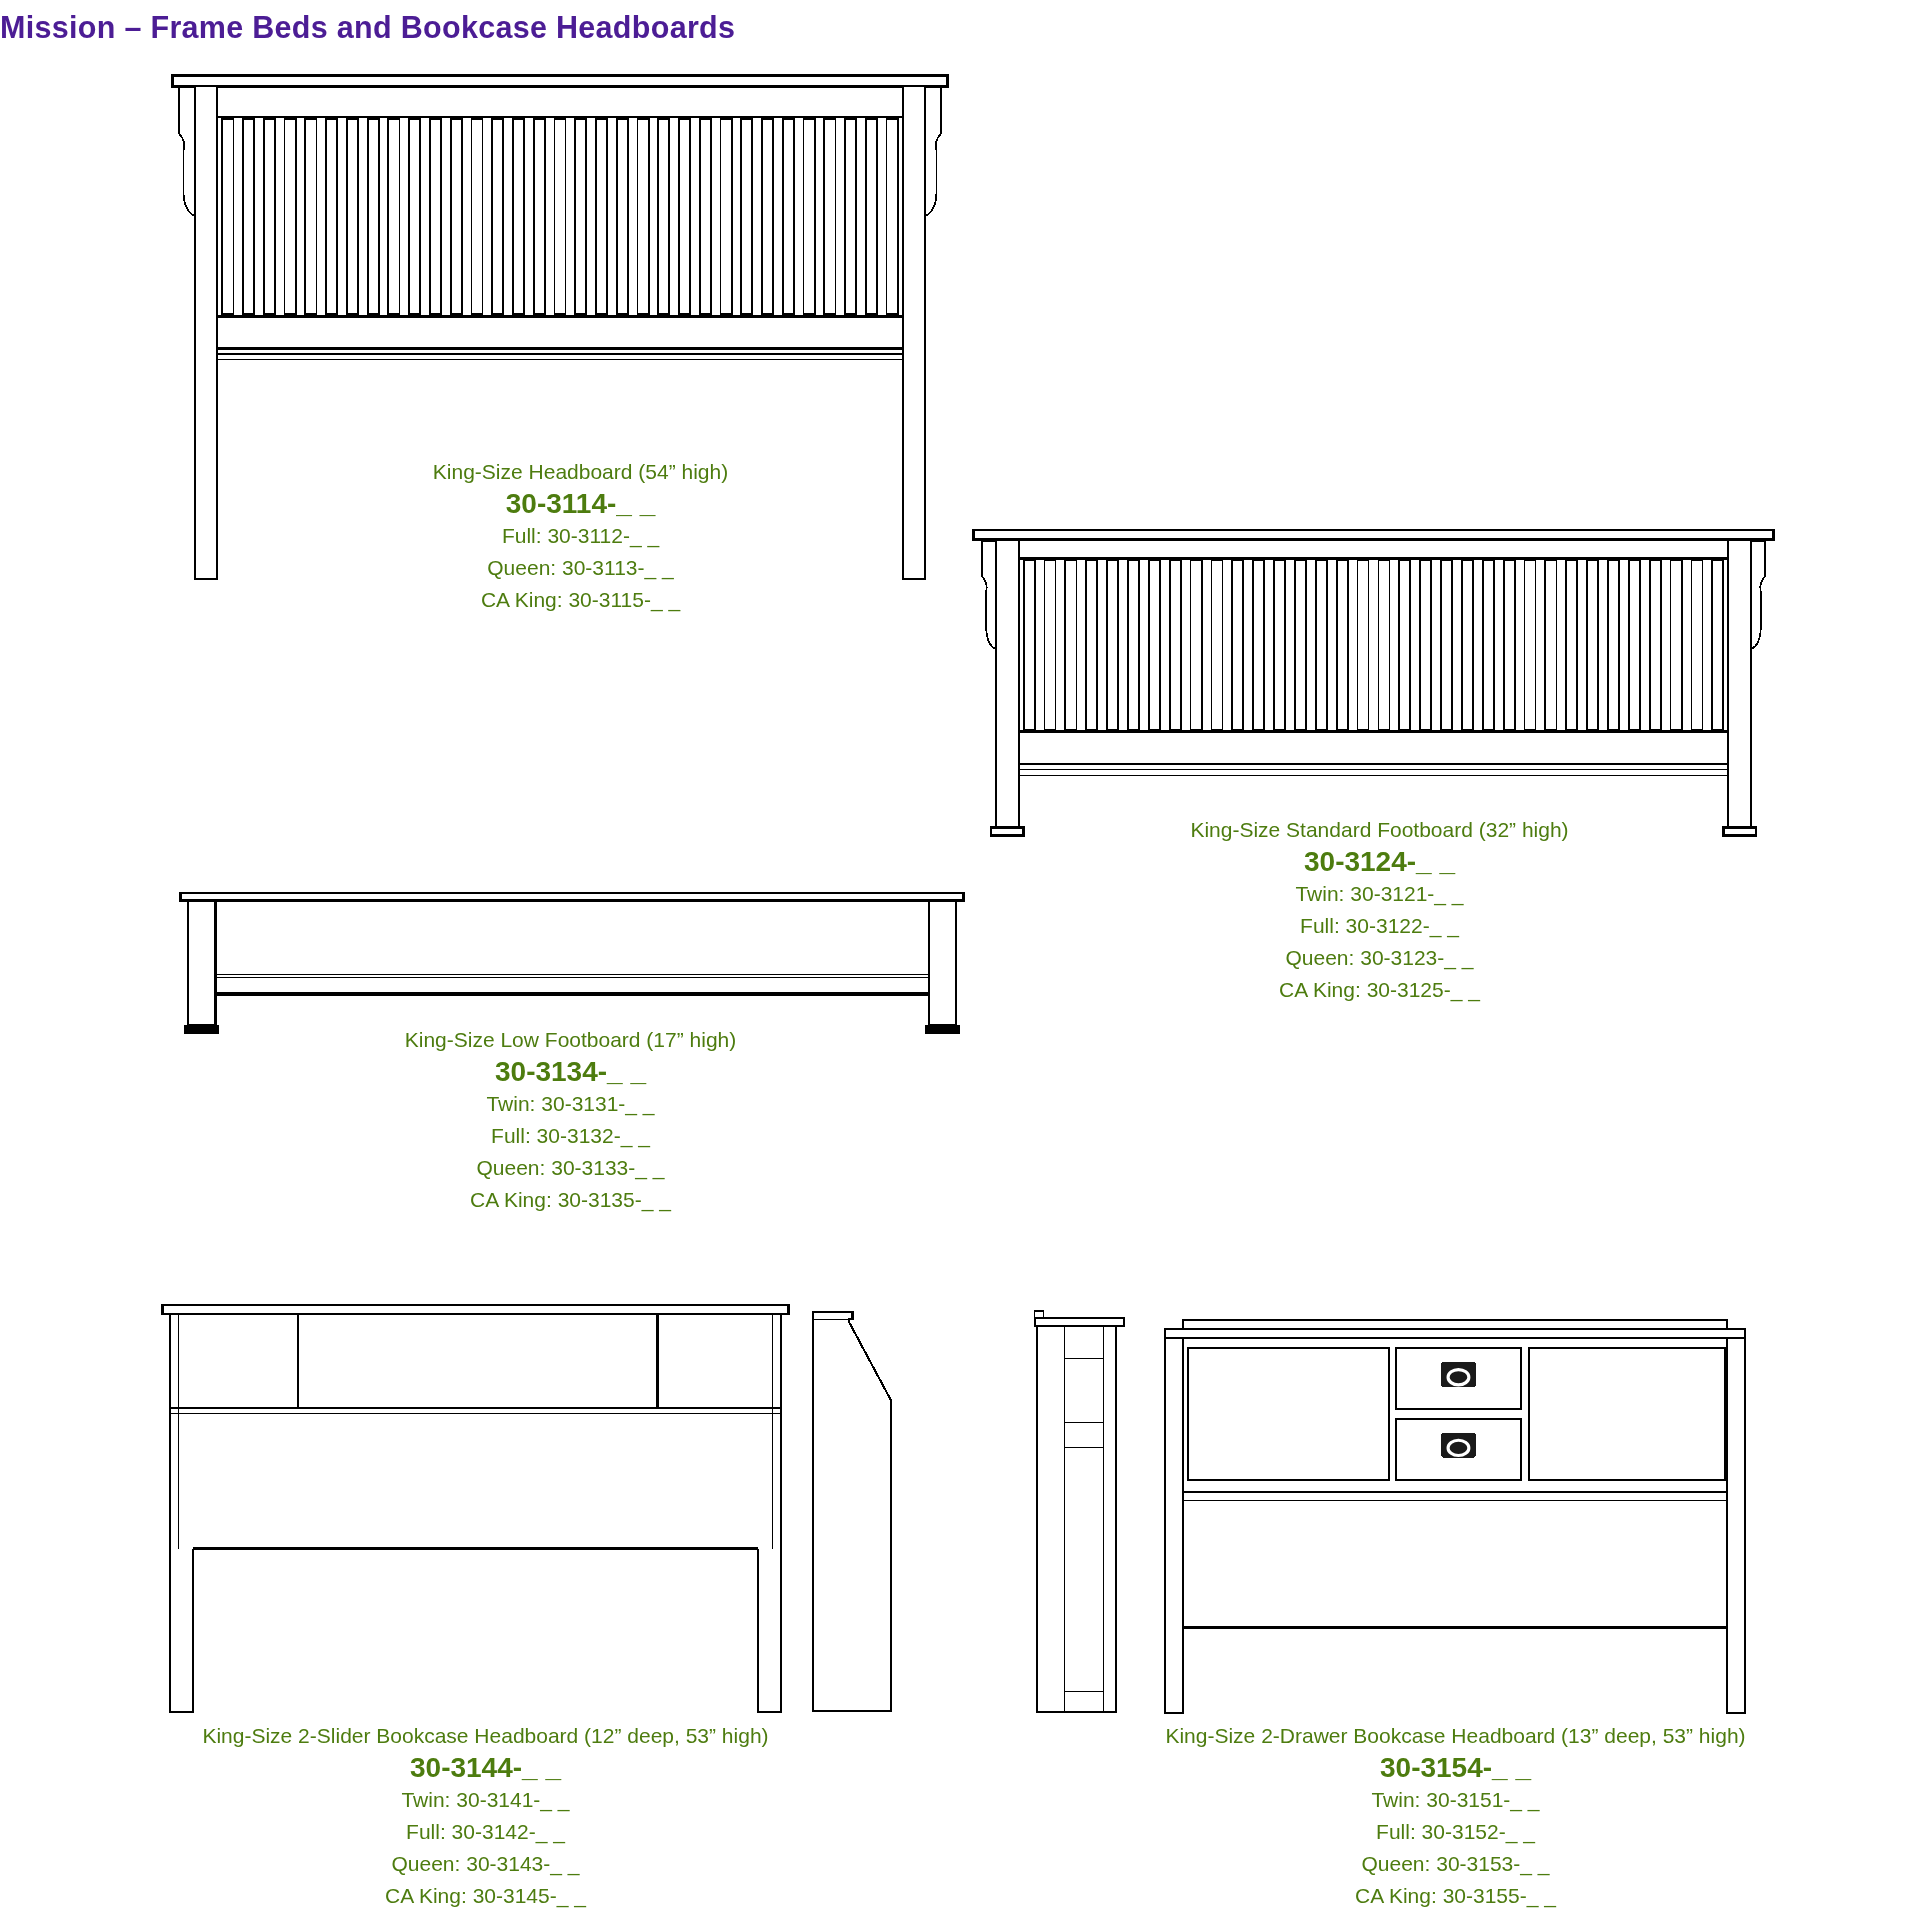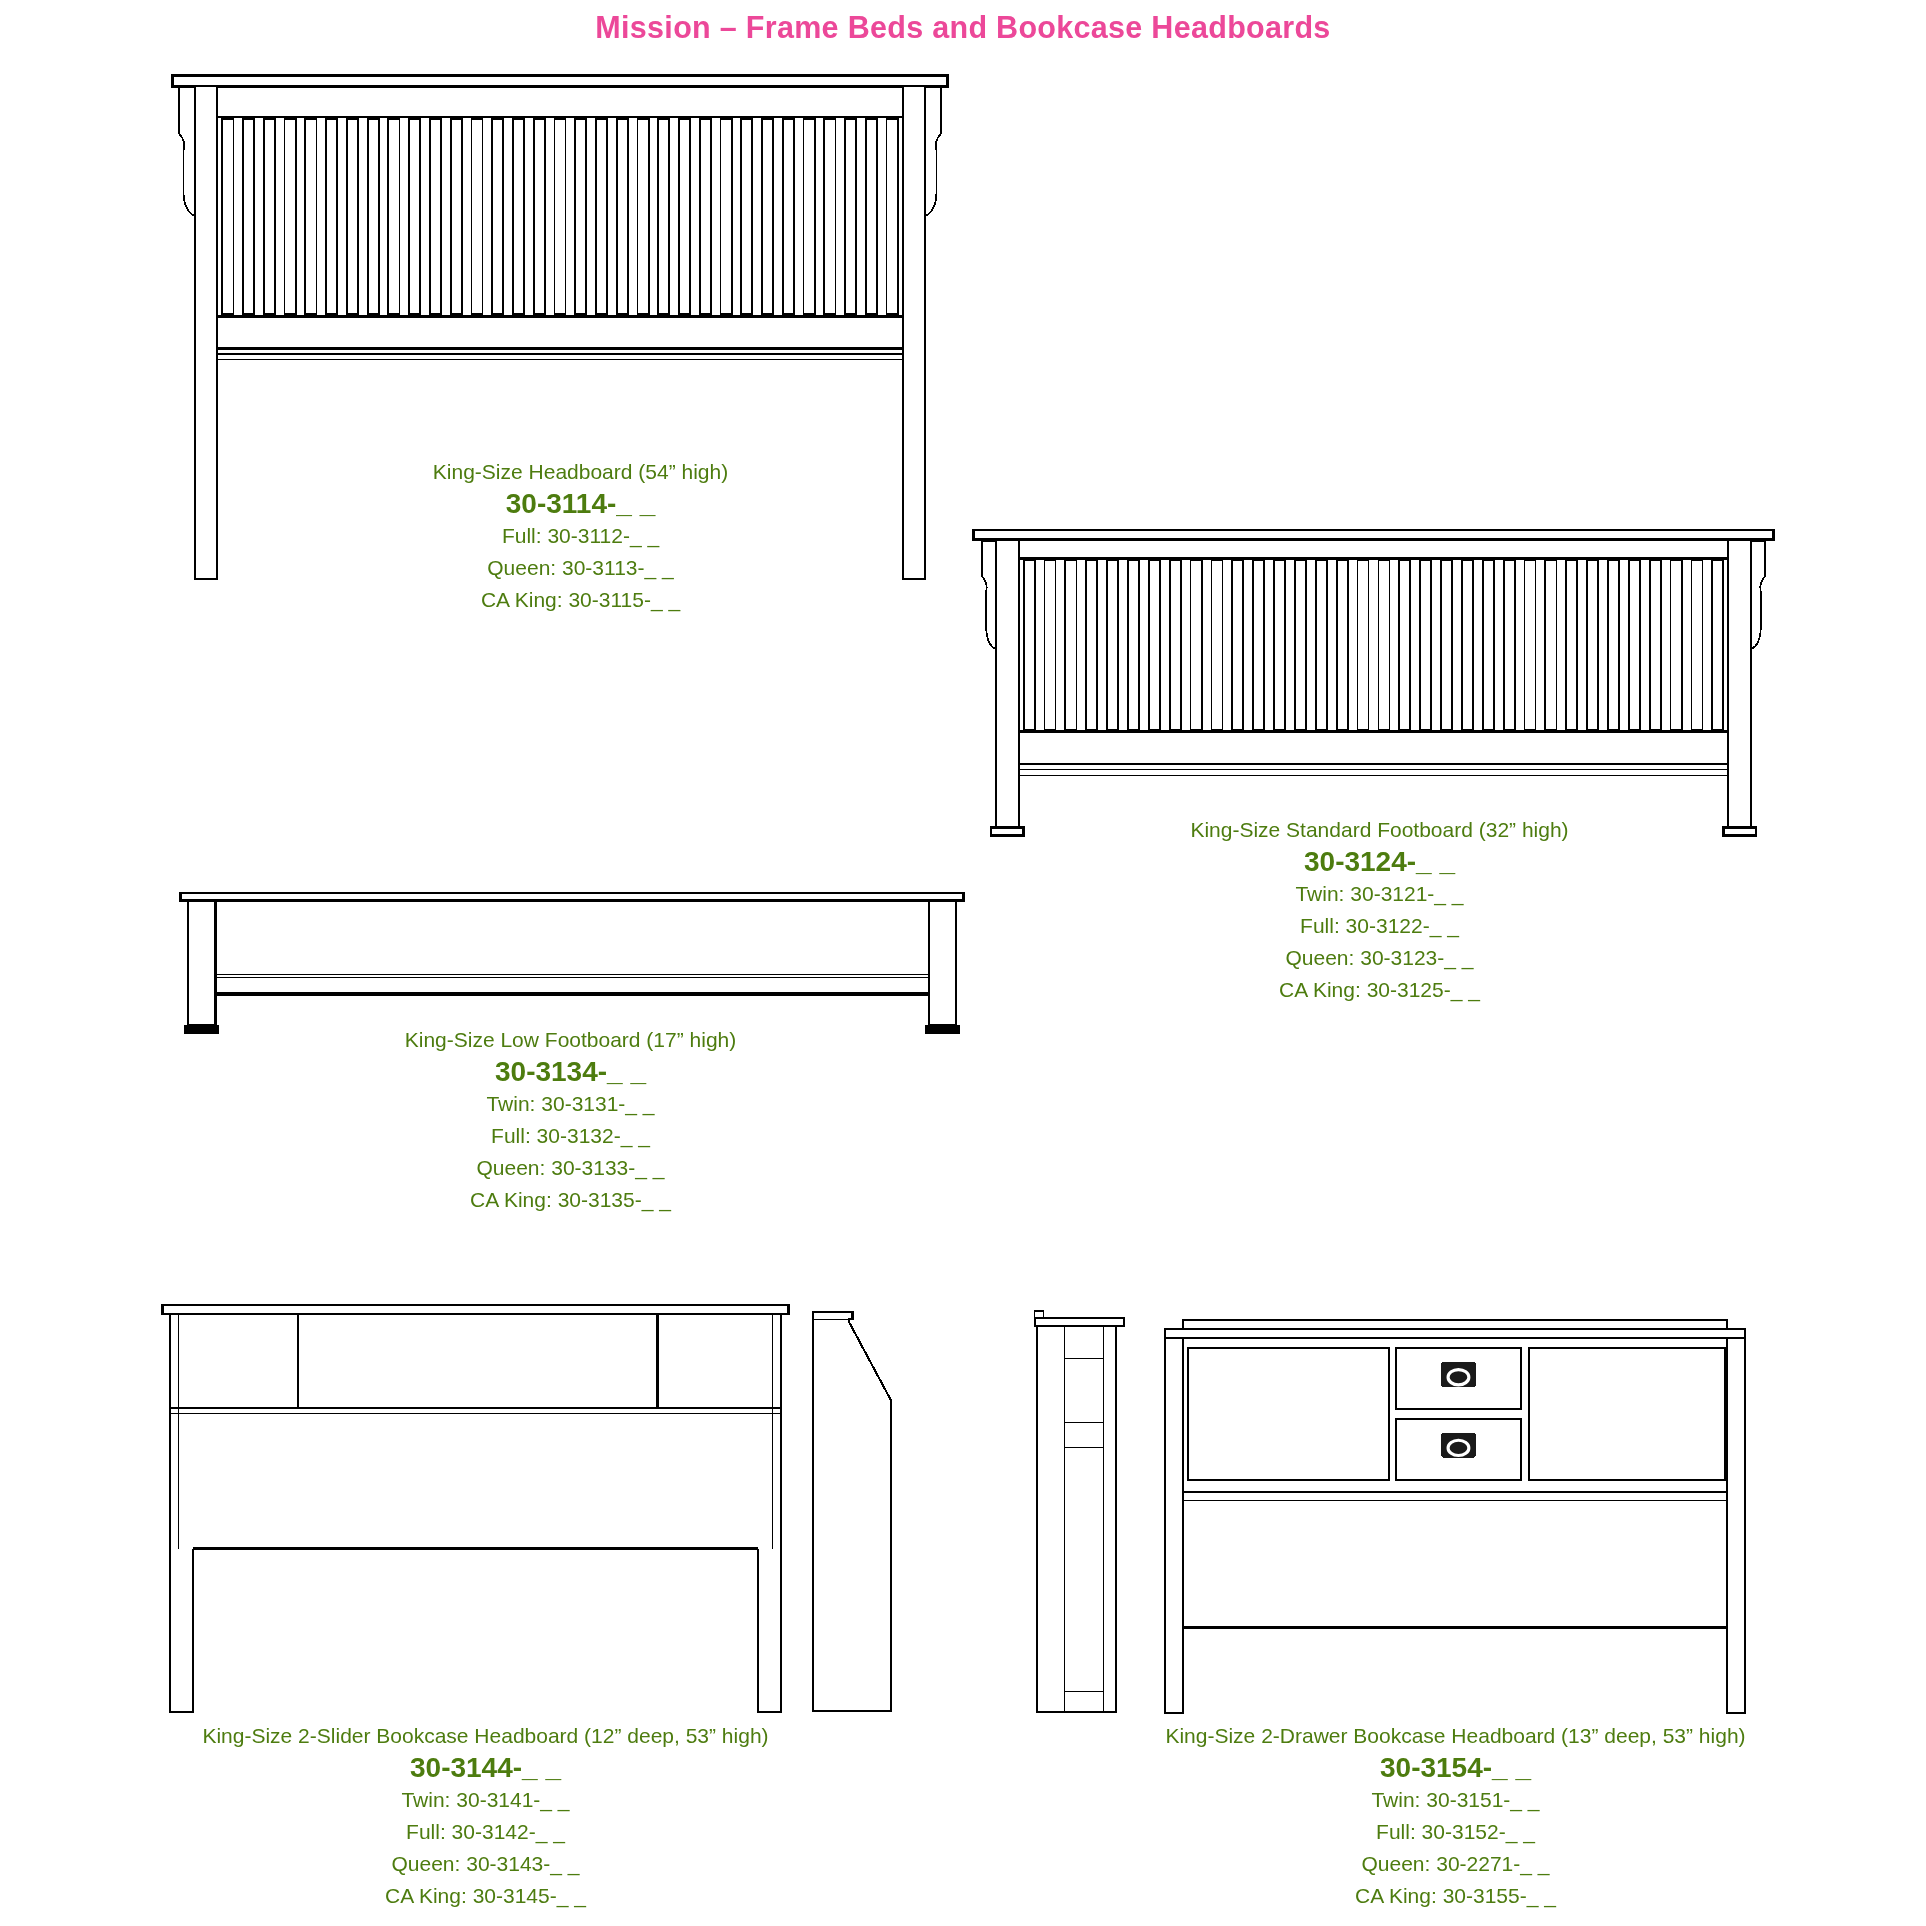--- a/index.html
+++ b/index.html
@@ -9,7 +9,7 @@
   }
   .page-title{
     position:absolute;left:0;right:0;top:9.7px;margin:0;
-    text-align:center;font-size:30.5px;font-weight:bold;color:#ec4899;
+    font-size:30.5px;font-weight:bold;color:#4c1d95;
     letter-spacing:0.3px;
   }
   .fig{position:absolute;}

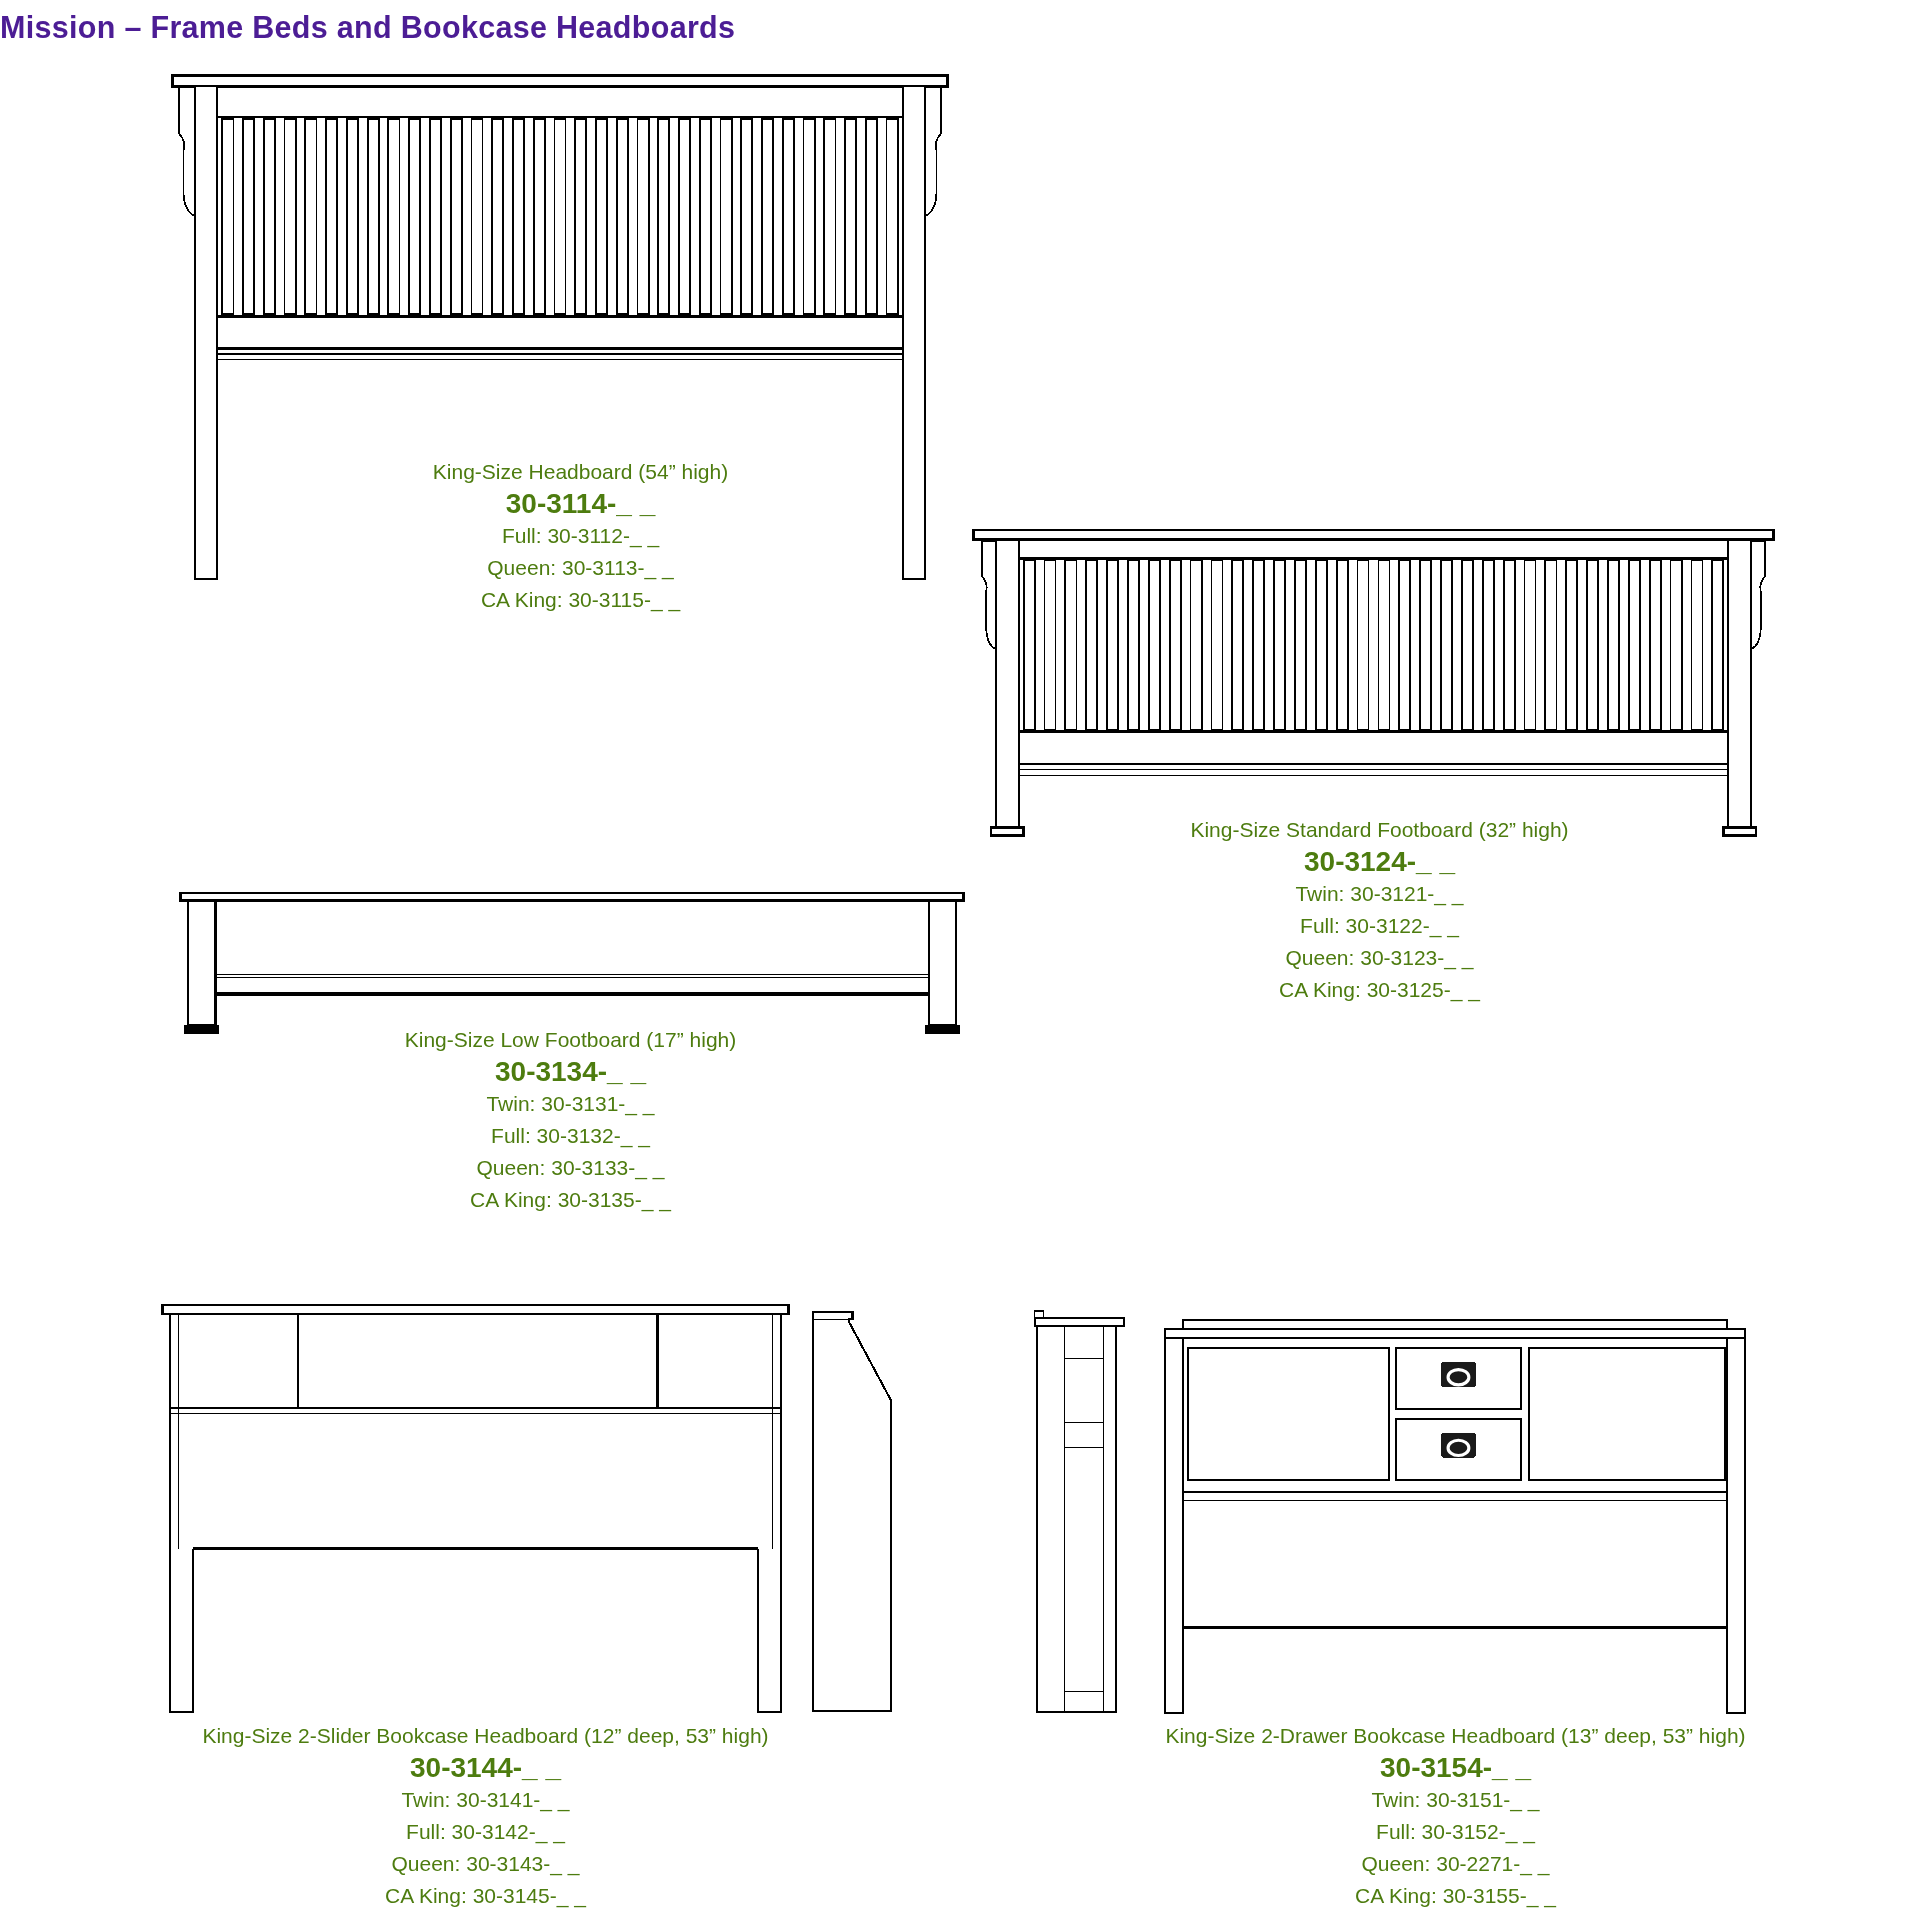--- a/index.html
+++ b/index.html
@@ -232,7 +232,7 @@
     <div class="spec-line spec-code">30-3154-_ _</div>
     <div class="spec-line">Twin: 30-3151-_ _</div>
     <div class="spec-line">Full: 30-3152-_ _</div>
-    <div class="spec-line">Queen: 30-2271-_ _</div>
+    <div class="spec-line">Queen: 30-3153-_ _</div>
     <div class="spec-line">CA King: 30-3155-_ _</div>
   </div>
 

